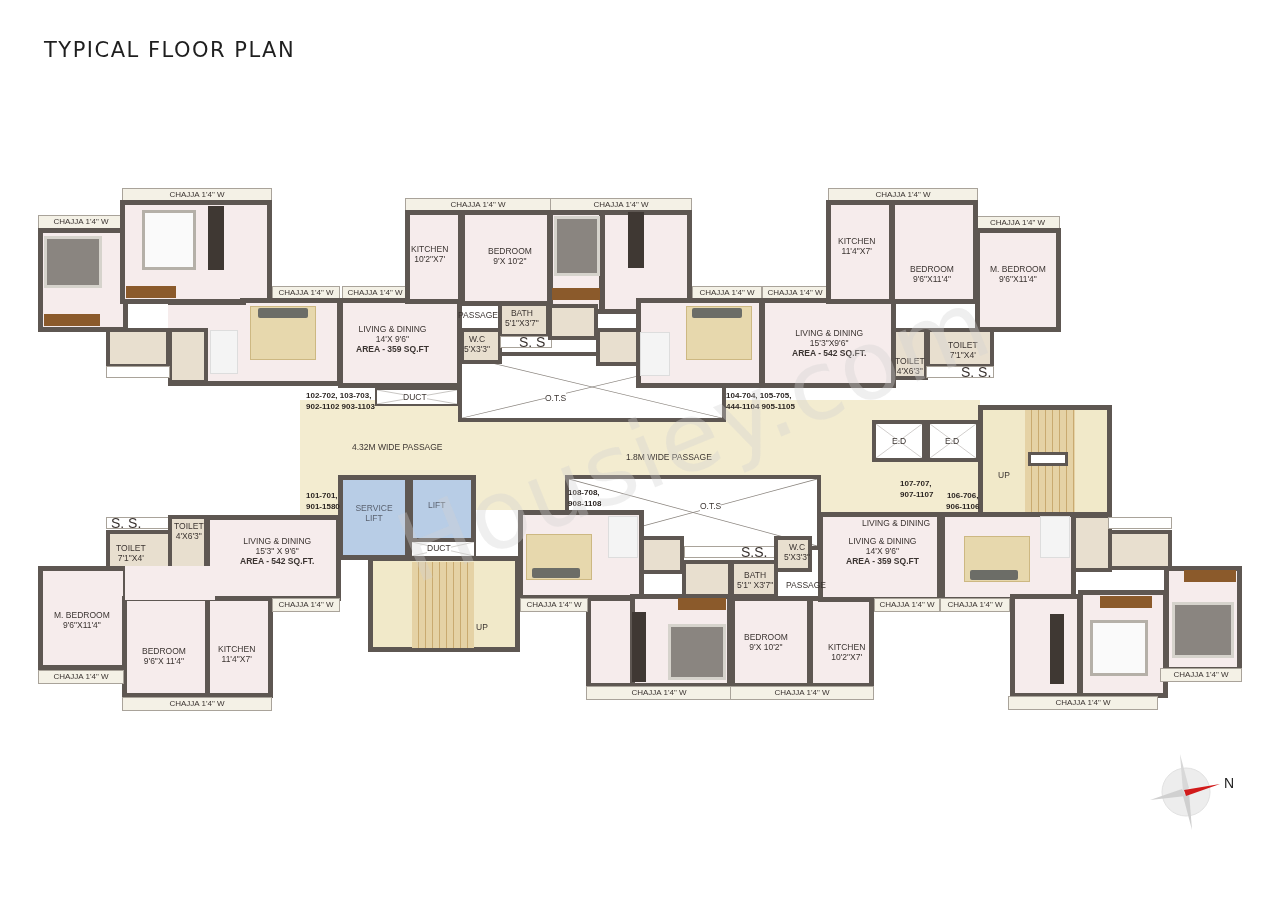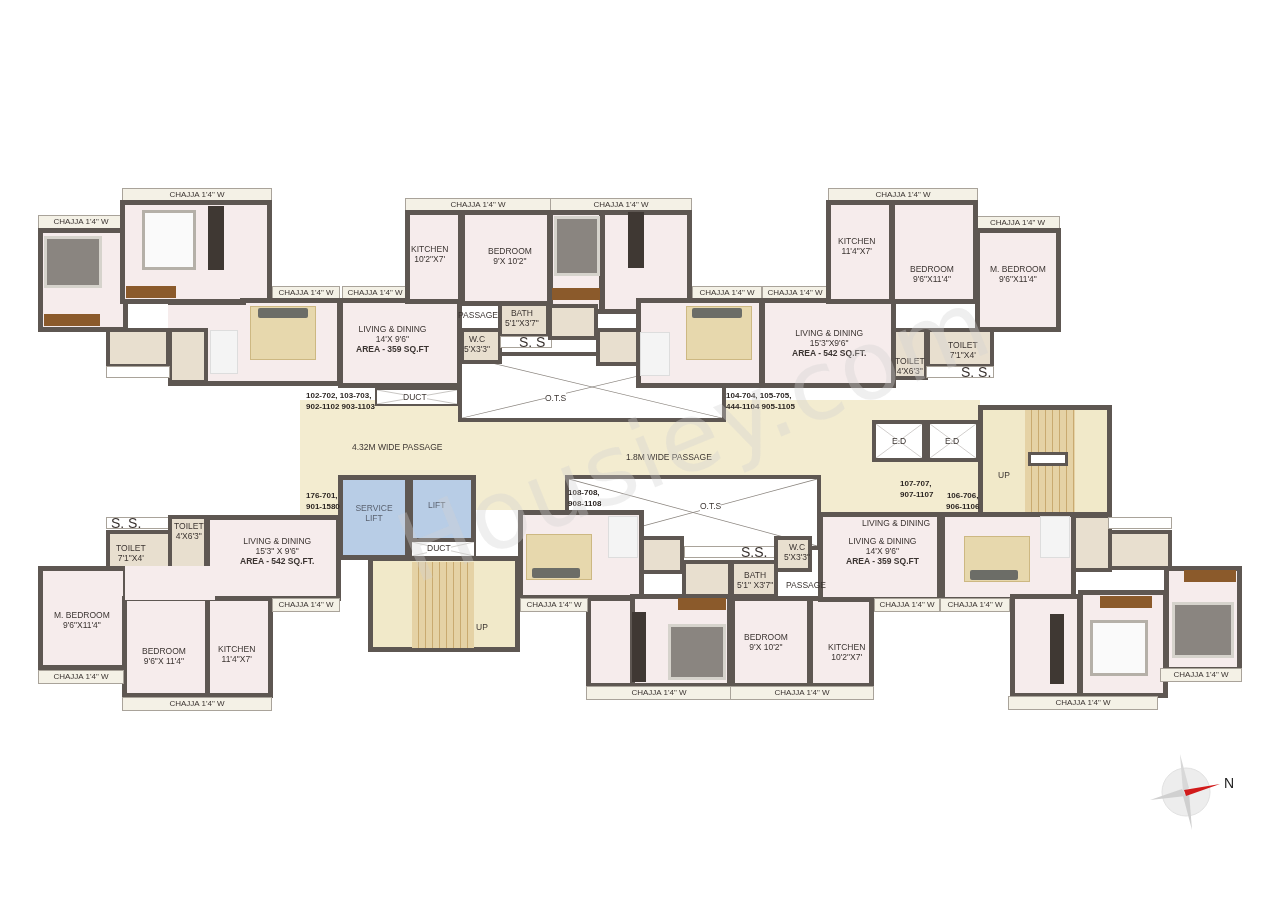--- a/index.html
+++ b/index.html
@@ -29,6 +29,7 @@
 <body>
 
 <div class="title">
+  <div>TYPICAL FLOOR PLAN</div>
 </div>
 
 <div class="pass" style="left:300px;top:400px;width:160px;height:80px;"></div>

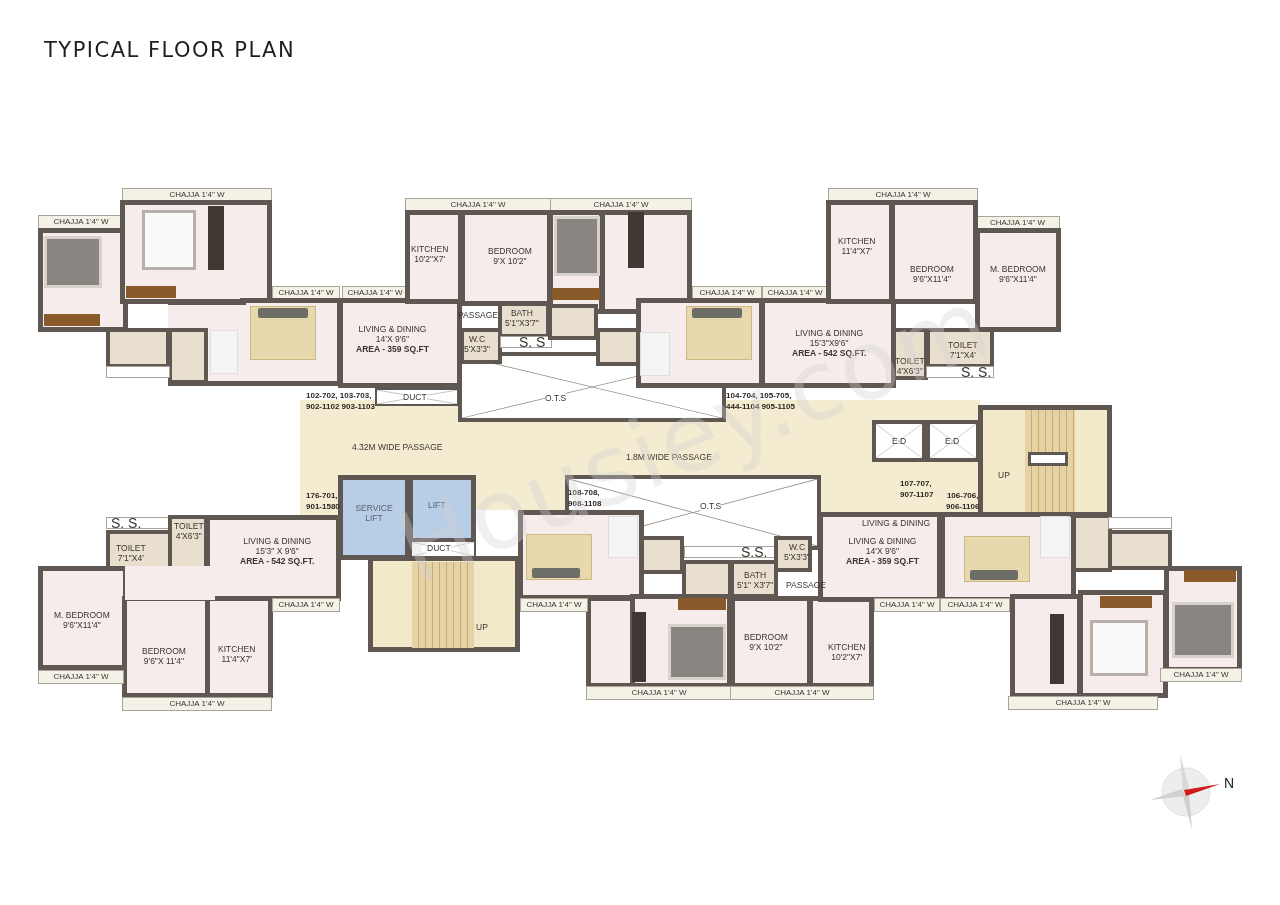--- a/index.html
+++ b/index.html
@@ -219,7 +219,7 @@
 </div>
 
 <div class="unitno" style="left:306px;top:490px;">
-  <div>176-701,</div>
+  <div>101-701,</div>
   <div>901-1580</div>
 </div>
 <div class="ss" style="left:106px;top:517px;width:66px;height:12px;">

